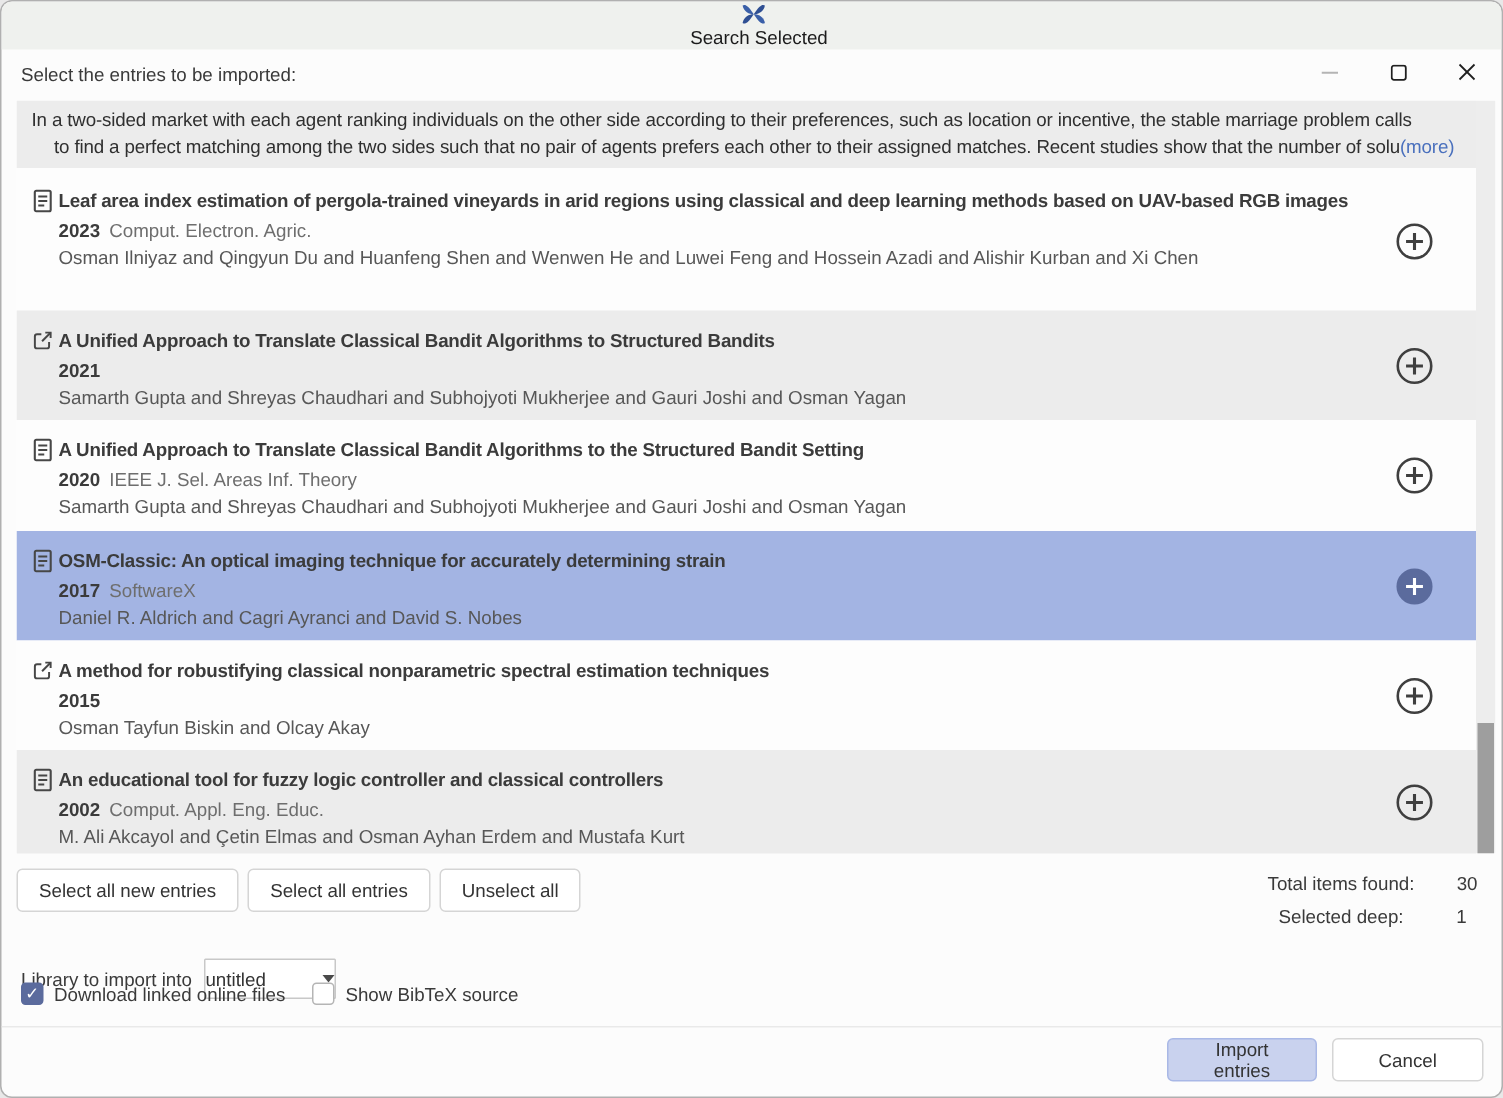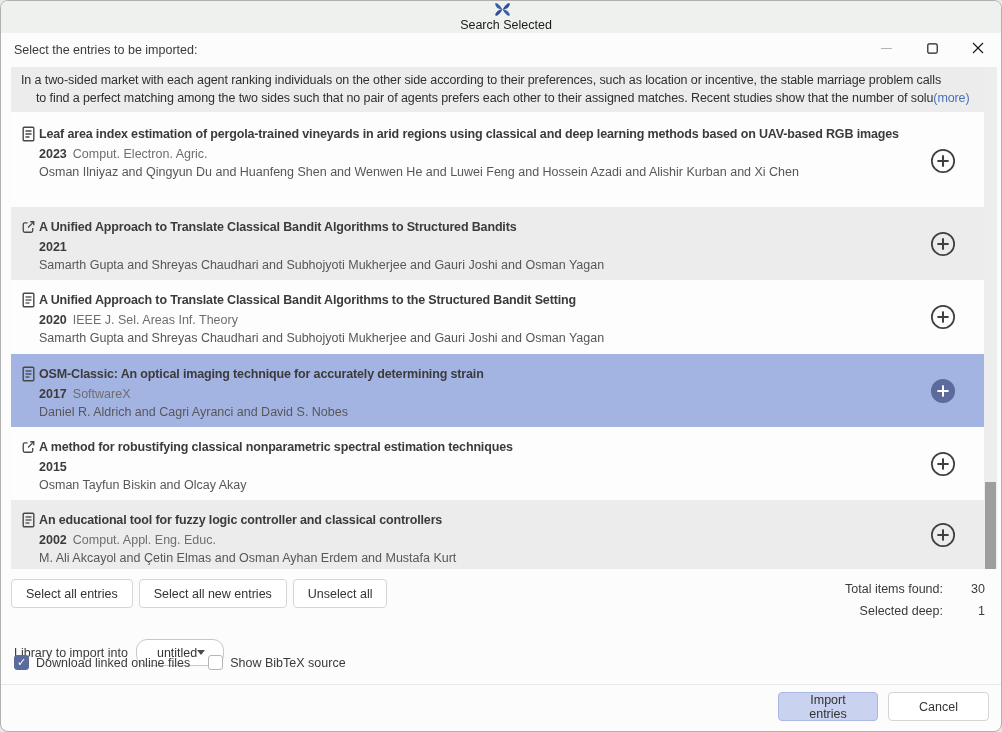--- a/index.html
+++ b/index.html
@@ -261,8 +261,8 @@
   </div>
 
   <div class="select-buttons">
+    <button class="btn">Select all new entries</button>
     <button class="btn">Select all entries</button>
-    <button class="btn">Select all new entries</button>
     <button class="btn">Unselect all</button>
   </div>
 

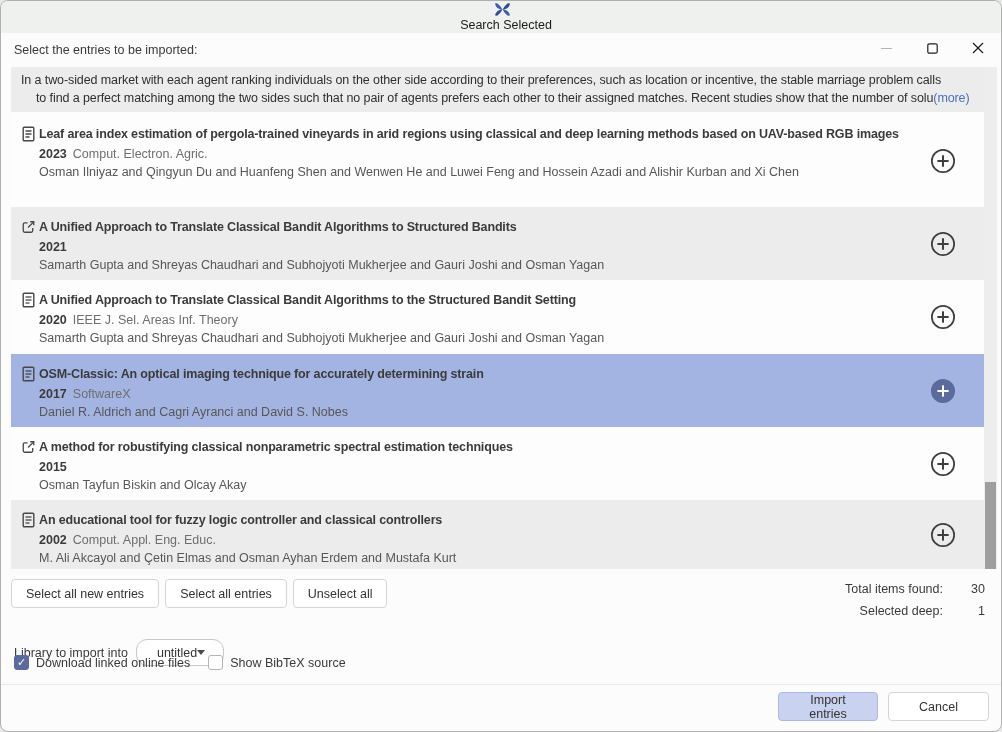--- a/index.html
+++ b/index.html
@@ -59,7 +59,7 @@
     background:#ffffff; border:1px solid #d5d5d5; border-radius:4px; cursor:pointer;
   }
   .stats { position:absolute; right:16px; top:577px; font-size:12.5px; color:#3a3a3a; }
-  .stat-row { display:flex; justify-content:flex-end; height:22px; align-items:center; }
+  .stat-row { display:flex; justify-content:center; height:22px; align-items:center; }
   .stat-label { }
   .stat-value { width:42px; text-align:right; }
   .library-row { position:absolute; left:13px; top:638px; display:flex; align-items:center; height:27px; font-size:12.5px; color:#3a3a3a; }

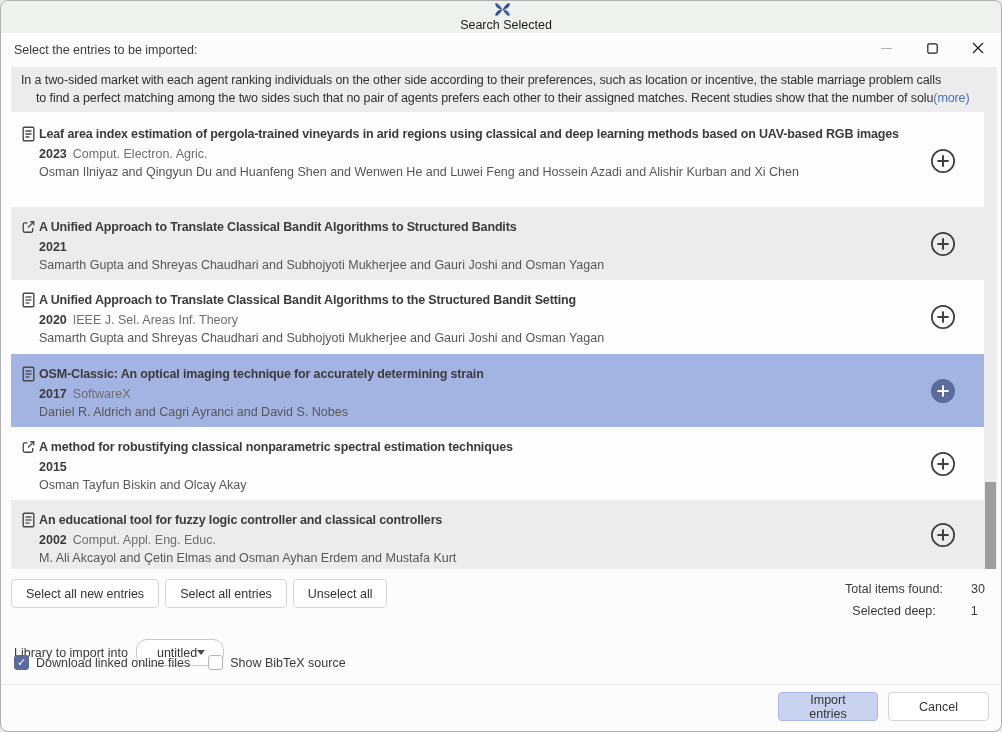--- a/index.html
+++ b/index.html
@@ -64,8 +64,8 @@
   .stat-value { width:42px; text-align:right; }
   .library-row { position:absolute; left:13px; top:638px; display:flex; align-items:center; height:27px; font-size:12.5px; color:#3a3a3a; }
   .combo {
-    margin-left:8px; width:88px; height:27px; background:#fff; border:1px solid #c8c8c8; border-radius:11px;
-    display:flex; align-items:center; padding:0 20px; font-size:12.5px; color:#333; cursor:pointer;
+    margin-left:8px; width:88px; height:27px; background:#fff; border:1px solid #c8c8c8; border-radius:1px;
+    display:flex; align-items:center; padding:0 0; font-size:12.5px; color:#333; cursor:pointer;
   }
   .combo-arrow { margin-left:auto; width:0; height:0; border-left:4px solid transparent; border-right:4px solid transparent; border-top:5px solid #4a4a4a; }
   .checkbox-row { position:absolute; left:13px; top:654px; display:flex; align-items:center; font-size:12.5px; color:#3a3a3a; }

